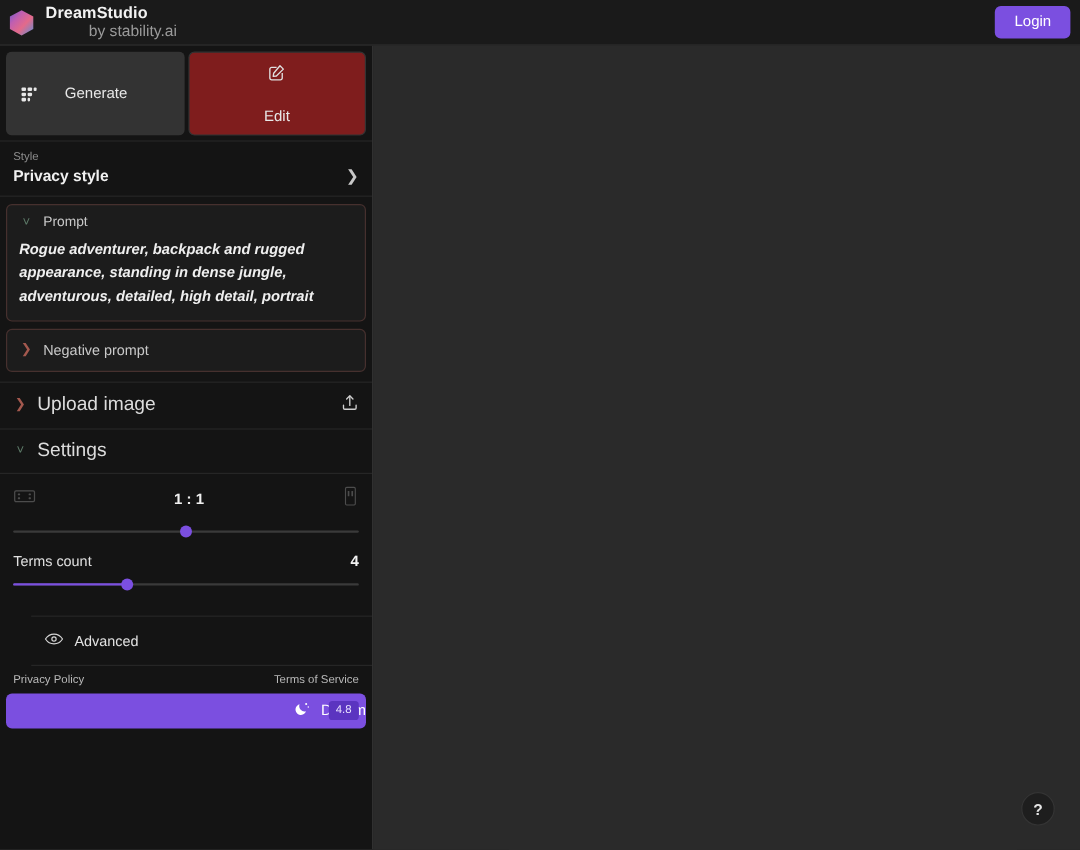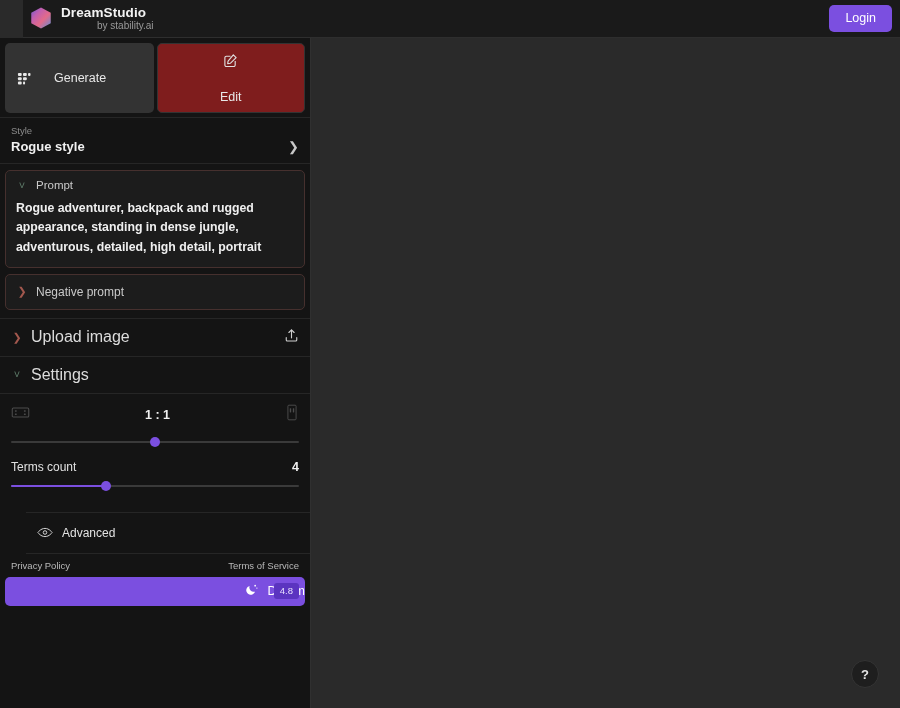--- a/index.html
+++ b/index.html
@@ -18,7 +18,7 @@
     display: flex; align-items: center;
     padding: 0 8px 0 6px;
     border-bottom: 1px solid #2e2e2e;
-    position: relative; z-index: 5; margin-left: 23px;
+    position: relative; z-index: 5;
   }
   .brand { display: flex; align-items: center; gap: 8px; }
   .hexlogo { width: 24px; height: 24px; flex: 0 0 24px; }

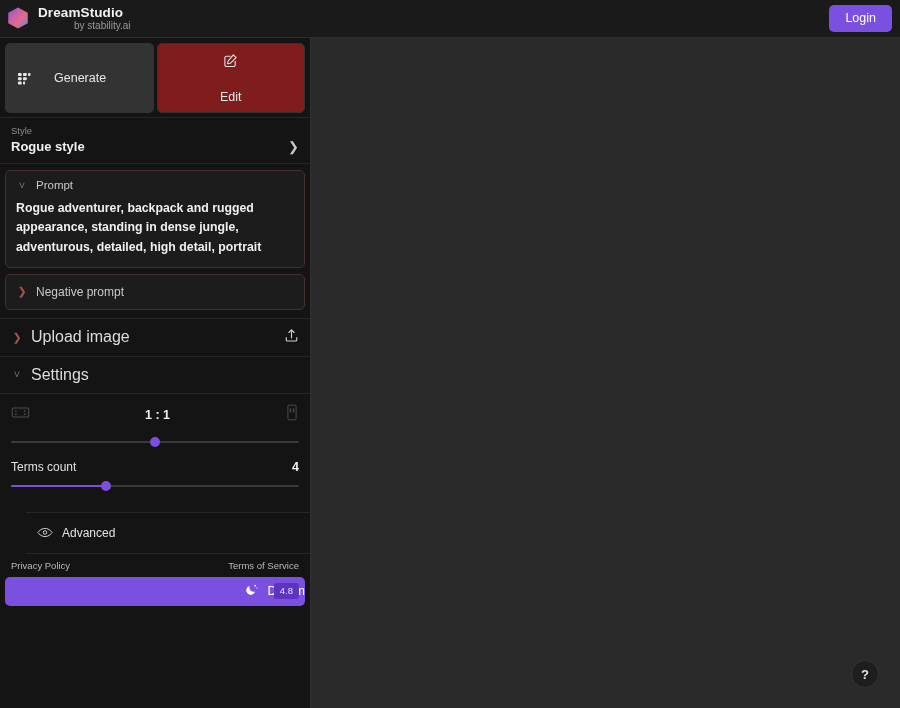--- a/index.html
+++ b/index.html
@@ -24,7 +24,7 @@
   .hexlogo { width: 24px; height: 24px; flex: 0 0 24px; }
   .brand-text { display: flex; flex-direction: column; justify-content: center; line-height: 1.05; }
   .brand-title { font-size: 13.5px; font-weight: bold; color: #f2f2f2; letter-spacing: .1px; }
-  .brand-sub { font-size: 10px; color: #9a9a9a; margin-top: 1px; padding-left: 36px; }
+  .brand-sub { font-size: 13px; color: #9a9a9a; margin-top: 1px; padding-left: 36px; }
   .topbar-spacer { flex: 1; }
   .login-btn {
     background: #7b4fe0; color: #fff;

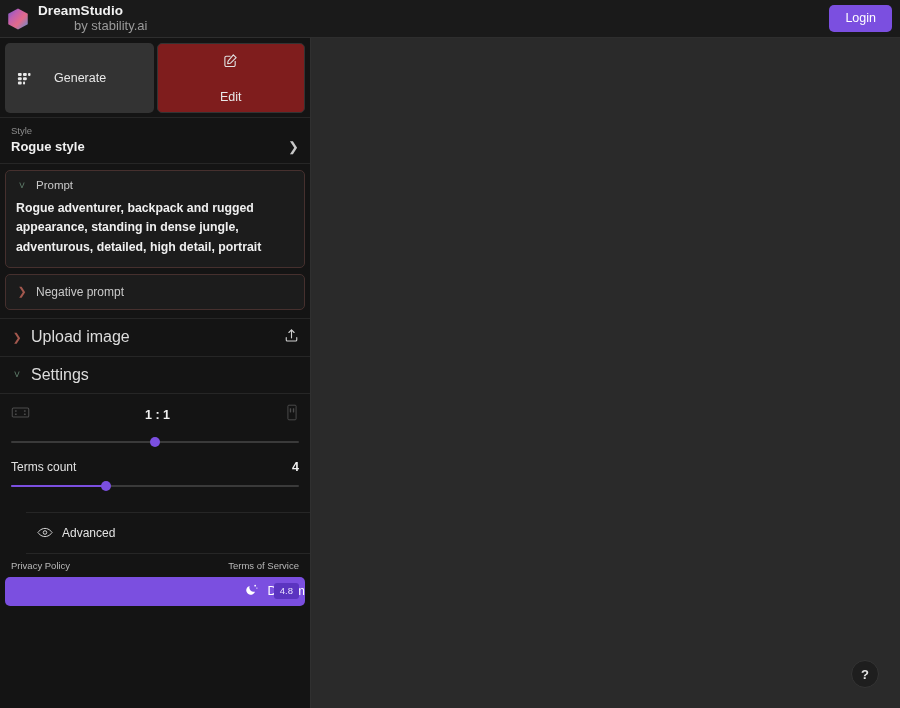--- a/index.html
+++ b/index.html
@@ -233,7 +233,7 @@
       <div class="style-row">
         <div class="style-label">Style</div>
         <div class="style-value-row">
-          <span class="style-value">Rogue style</span>
+          <span class="style-value">Privacy style</span>
           <span class="chev-right">❯</span>
         </div>
       </div>

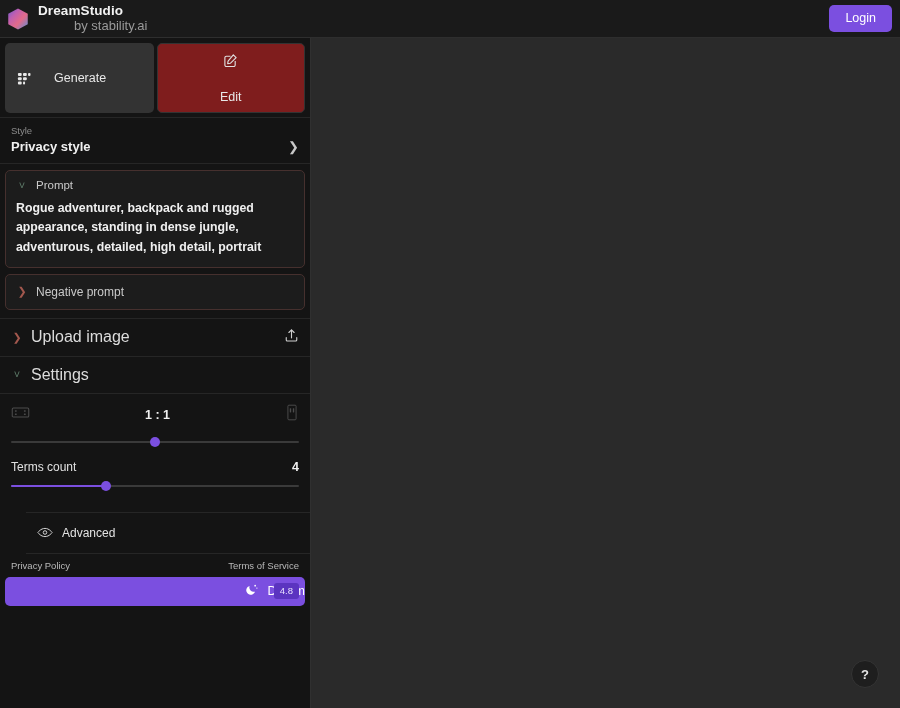--- a/index.html
+++ b/index.html
@@ -86,6 +86,7 @@
     font-size: 12.3px; line-height: 1.57;
     color: #efefef; font-weight: bold;
     word-wrap: break-word;
+    font-style: italic;
   }
   .neg-card {
     margin: 6px 5px 0 5px;

